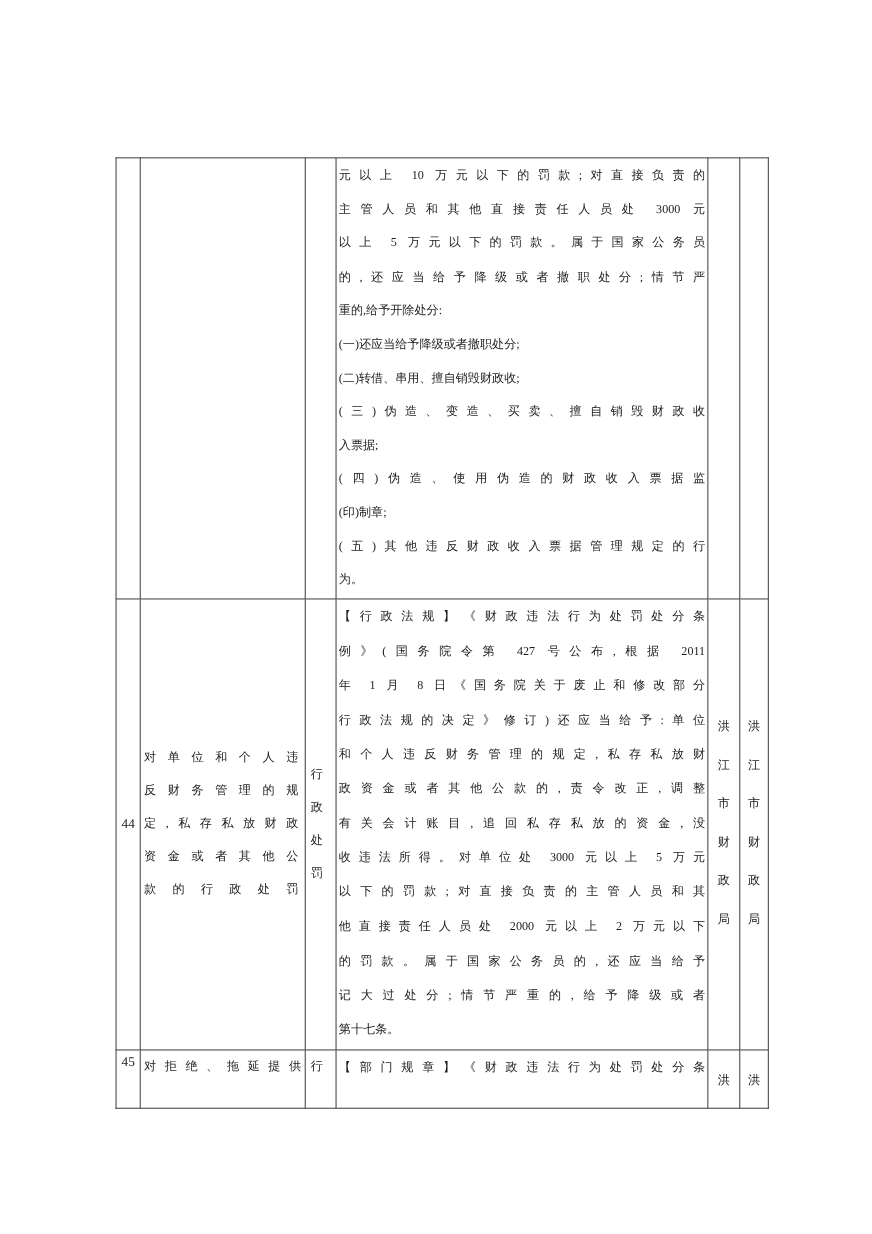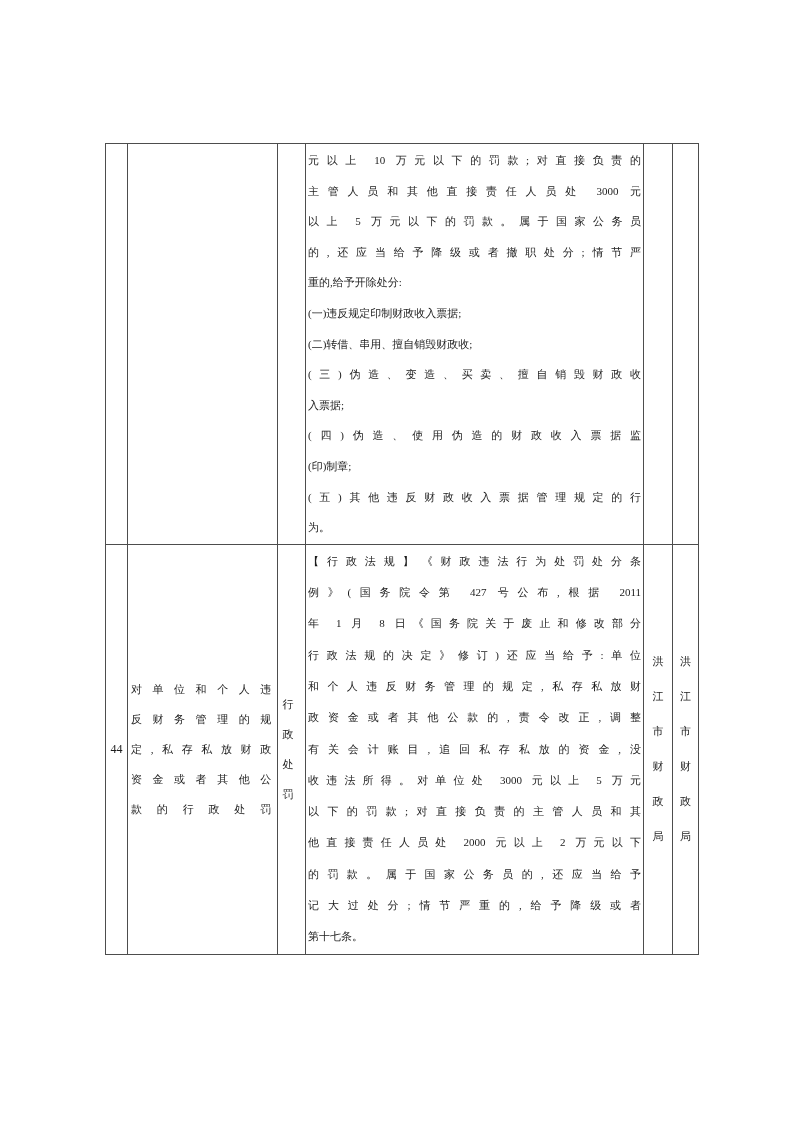--- a/index.html
+++ b/index.html
@@ -105,7 +105,7 @@
         <div class="ln st">以上 5 万元以下的罚款。属于国家公务员</div>
         <div class="ln st">的,还应当给予降级或者撤职处分;情节严</div>
         <div class="ln ns">重的,给予开除处分:</div>
-        <div class="ln ns">(一)违反规定印制财政收入票据;</div>
+        <div class="ln ns">(一)还应当给予降级或者撤职处分;</div>
         <div class="ln ns">(二)转借、串用、擅自销毁财政收;</div>
         <div class="ln st">(三)伪造、变造、买卖、擅自销毁财政收</div>
         <div class="ln ns">入票据;</div>

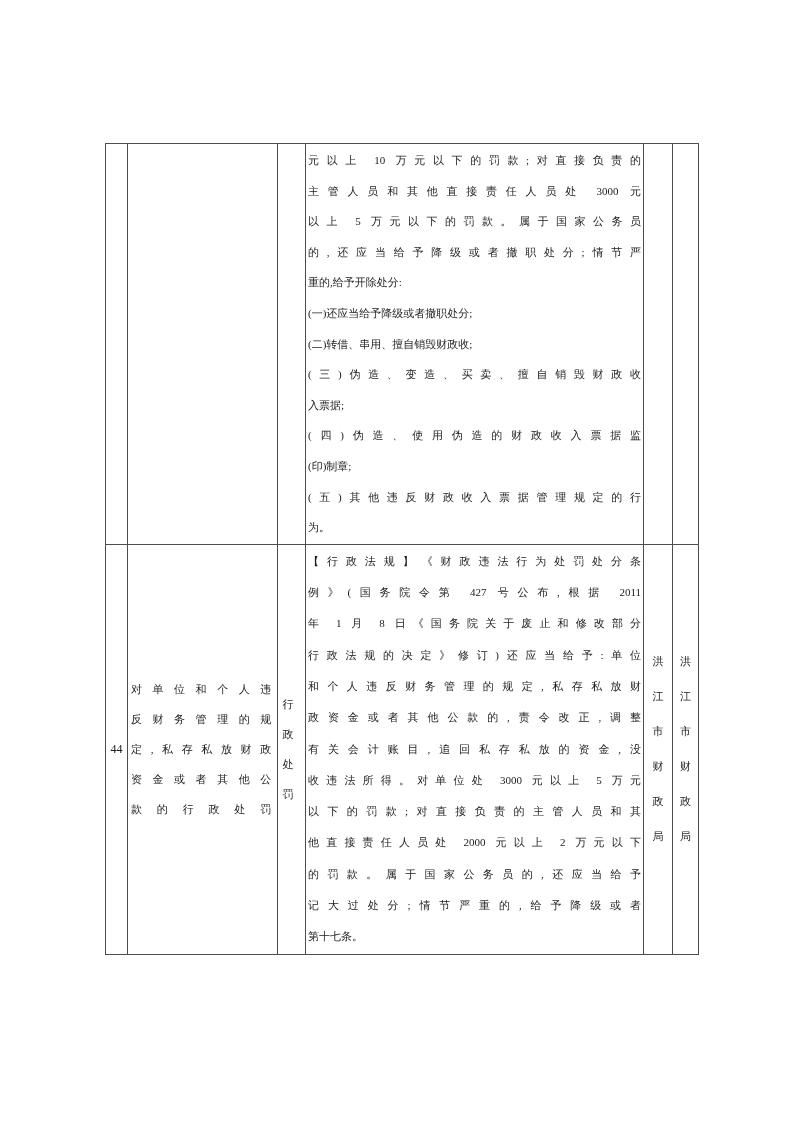--- a/index.html
+++ b/index.html
@@ -153,6 +153,24 @@
       </td>
     </tr>
 
+    <tr class="row-45">
+      <td class="c-num">45</td>
+      <td class="c-item">
+        <div class="item-ln st">对拒绝、拖延提供</div>
+      </td>
+      <td class="c-cat">
+        <div class="vtext">行</div>
+      </td>
+      <td class="c-basis">
+        <div class="ln st">【部门规章】《财政违法行为处罚处分条</div>
+      </td>
+      <td class="c-agency">
+        <div class="vtext-agency">洪</div>
+      </td>
+      <td class="c-agency">
+        <div class="vtext-agency">洪</div>
+      </td>
+    </tr>
   </tbody>
     </table>
 </div>

